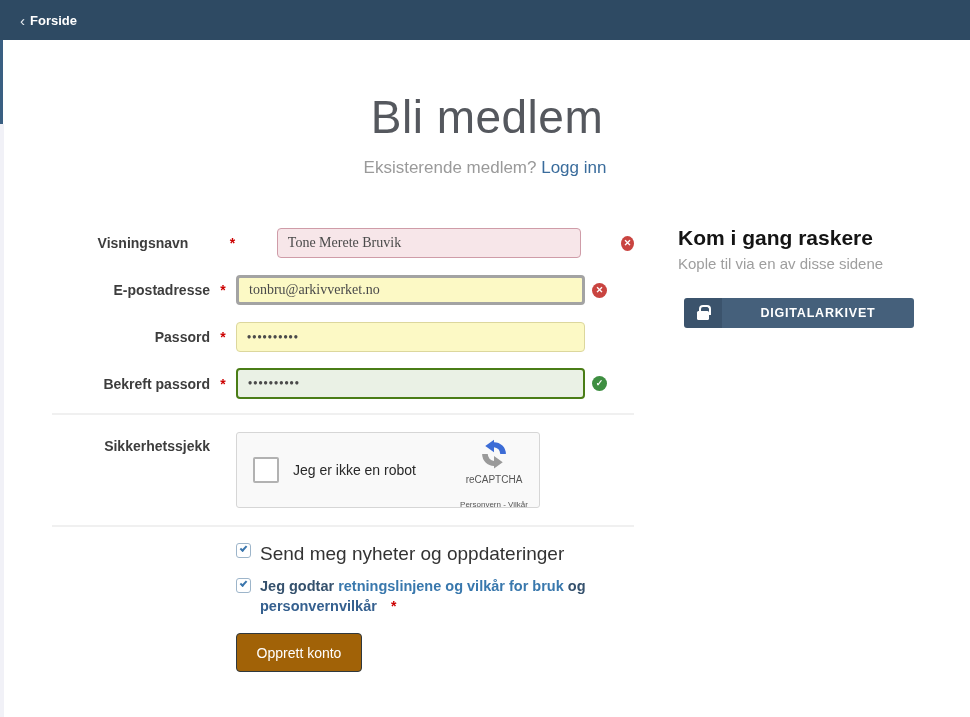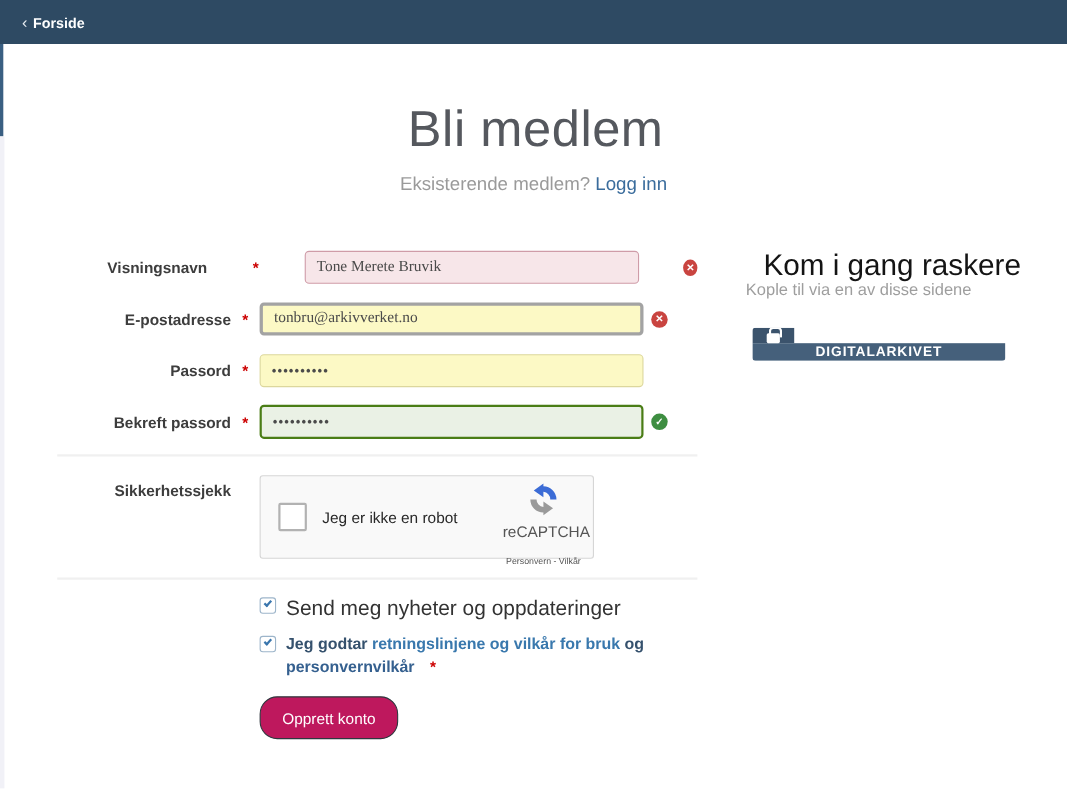--- a/index.html
+++ b/index.html
@@ -60,7 +60,7 @@
   .submit-btn { position:absolute; left:236px; top:633px; width:126px; height:39px; background:#be185d; border:1px solid #2F383E; border-radius:16px; color:#fff; font-size:14px; font-family:"Liberation Sans", sans-serif; cursor:pointer; }
 
   
-  .aside-title { position:absolute; left:678px; top:226px; font-size:27px; color:#141414; font-weight:normal;margin-left:16px; }
+  .aside-title { position:absolute; left:678px; top:226px; font-size:21px; color:#141414; font-weight:bold; }
   .aside-sub { position:absolute; left:678px; top:255px; font-size:15px; color:#9E9E9E; }
   .provider-btn { position:absolute; left:684px; top:298px; width:230px; height:30px; display:flex; border-radius:3px; overflow:hidden; cursor:pointer;flex-direction:column; }
   .provider-lockcell { width:38px; background:#3B536C; display:flex; align-items:center; justify-content:center; }

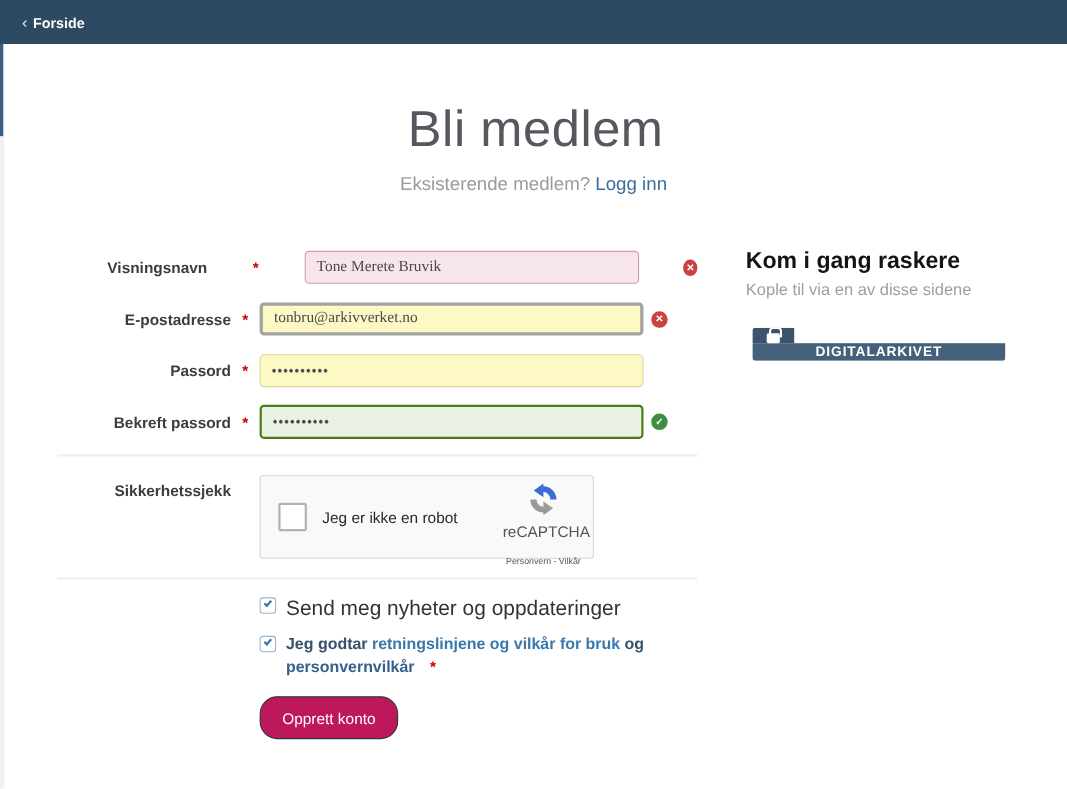--- a/index.html
+++ b/index.html
@@ -62,7 +62,7 @@
   
   .aside-title { position:absolute; left:678px; top:226px; font-size:21px; color:#141414; font-weight:bold; }
   .aside-sub { position:absolute; left:678px; top:255px; font-size:15px; color:#9E9E9E; }
-  .provider-btn { position:absolute; left:684px; top:298px; width:230px; height:30px; display:flex; border-radius:3px; overflow:hidden; cursor:pointer;flex-direction:column; }
+  .provider-btn { position:absolute; left:684px; top:298px; width:230px; height:30px; display:flex; border-radius:3px; overflow:hidden; cursor:pointer; }
   .provider-lockcell { width:38px; background:#3B536C; display:flex; align-items:center; justify-content:center; }
   .provider-label { flex:1; background:#45607B; color:#fff; font-size:12.5px; letter-spacing:0.8px; display:flex; align-items:center; justify-content:center; font-weight:bold; }
   .lock { width:12px; height:9px; background:#fff; border-radius:1.5px; position:relative; margin-top:5px; }

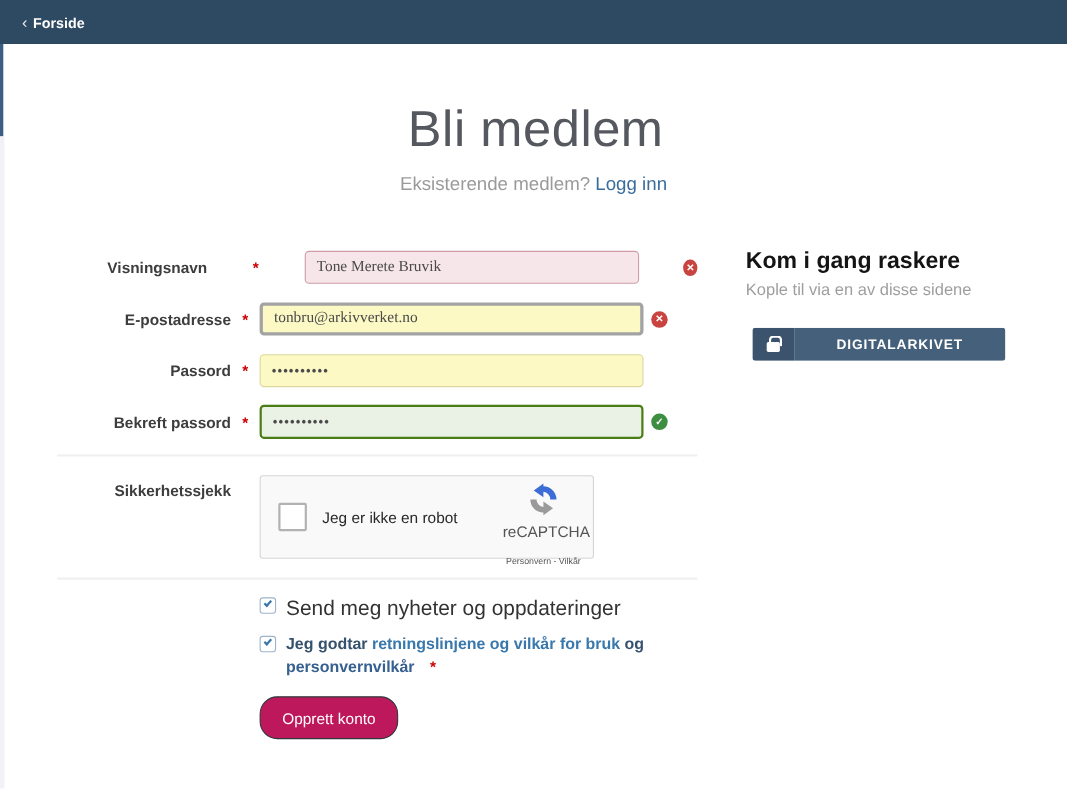--- a/index.html
+++ b/index.html
@@ -44,7 +44,7 @@
   .captcha-check { width:26px; height:26px; background:#fff; border:2px solid #B2B2B2; border-radius:2px; margin-left:16px; cursor:pointer; }
   .captcha-text { font-size:14px; color:#282828; margin-left:14px; }
   .captcha-brandcol { position:absolute; right:8px; top:6px; width:74px; text-align:center; }
-  .captcha-brand { font-size:14px; color:#555; margin-top:1px; }
+  .captcha-brand { font-size:10px; color:#555; margin-top:1px; }
   .captcha-links { font-size:8px; color:#555; margin-top:15px; cursor:pointer; }
 
   

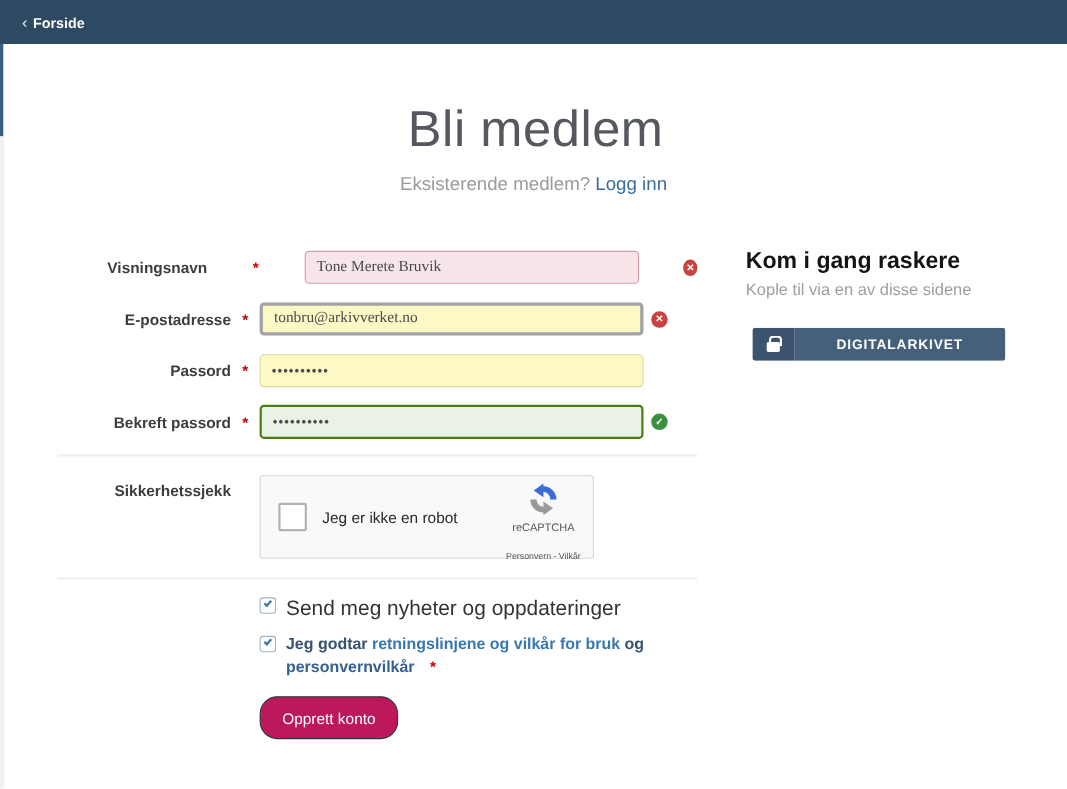--- a/index.html
+++ b/index.html
@@ -57,7 +57,7 @@
   .cb-text2 .star2 { color:#CC0000; margin-left:14px; font-size:14px; }
 
   
-  .submit-btn { position:absolute; left:236px; top:633px; width:126px; height:39px; background:#be185d; border:1px solid #2F383E; border-radius:16px; color:#fff; font-size:14px; font-family:"Liberation Sans", sans-serif; cursor:pointer; }
+  .submit-btn { position:absolute; left:236px; top:633px; width:126px; height:39px; background:#a16207; border:1px solid #2F383E; border-radius:4px; color:#fff; font-size:14px; font-family:"Liberation Sans", sans-serif; cursor:pointer; }
 
   
   .aside-title { position:absolute; left:678px; top:226px; font-size:21px; color:#141414; font-weight:bold; }

